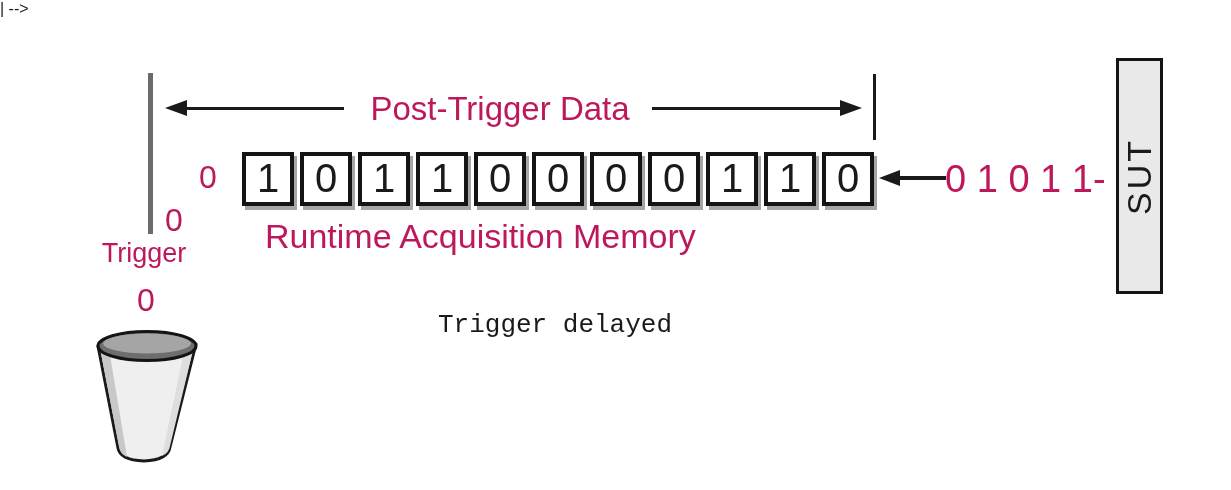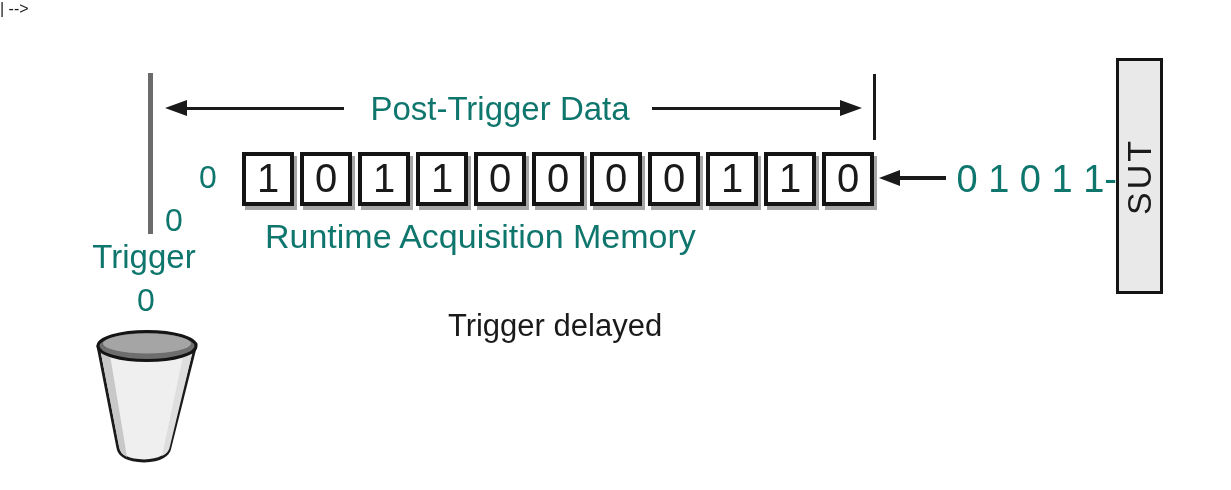--- a/index.html
+++ b/index.html
@@ -23,7 +23,7 @@
   .head-right{left:840px;top:100px;border-top:8px solid transparent;border-bottom:8px solid transparent;border-left:22px solid #1a1a1a;}
   .head-in{left:879px;top:170px;border-top:8px solid transparent;border-bottom:8px solid transparent;border-right:21px solid #1a1a1a;}
   
-  .lbl{white-space:nowrap;color:#0f766e;}
+  .lbl{white-space:nowrap;color:#be185d;}
   .post-trigger-label{left:340px;top:90px;width:320px;text-align:center;font-size:33px;}
   .runtime-label{left:265px;top:217px;width:640px;text-align:left;font-size:34px;}
   .trigger-label{left:83px;top:238px;width:122px;text-align:center;font-size:33px;}

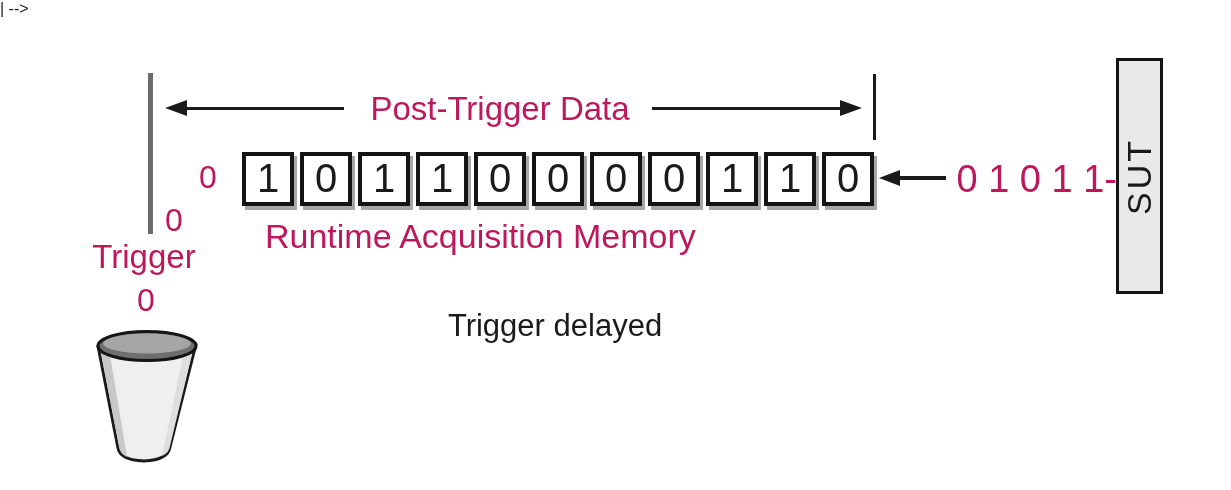--- a/index.html
+++ b/index.html
@@ -40,7 +40,7 @@
     font-size:40px;line-height:1;padding-bottom:2px;
   }
   
-  .stream-bits{left:945px;top:159px;width:172px;font-size:38px;line-height:40px;text-align:right;}
+  .stream-bits{left:945px;top:159px;width:172px;font-size:38px;line-height:40px;text-align:left;}
   
   .sut-box{
     left:1116px;top:58px;width:47px;height:236px;box-sizing:border-box;

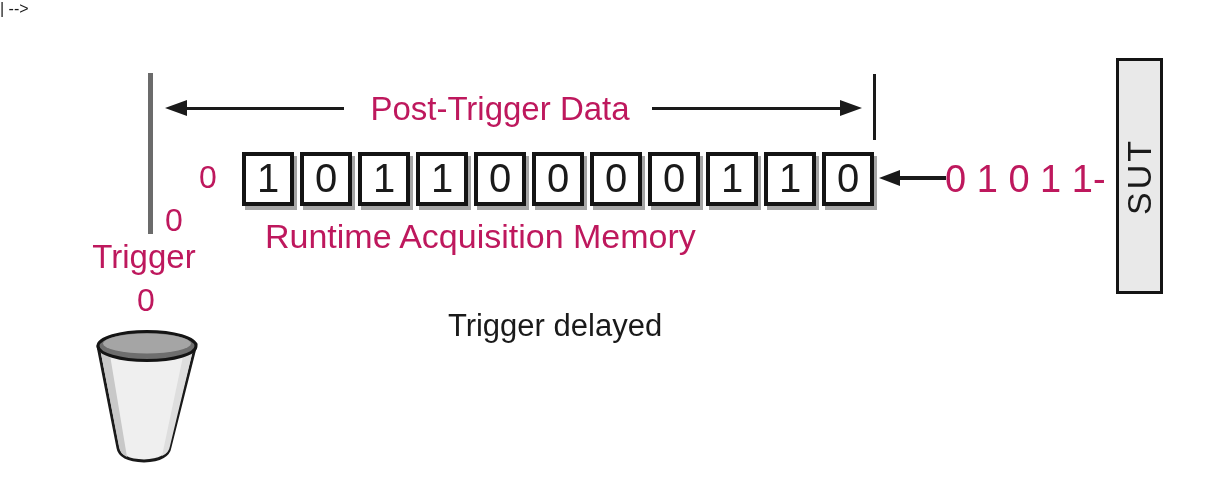--- a/index.html
+++ b/index.html
@@ -26,7 +26,7 @@
   .lbl{white-space:nowrap;color:#be185d;}
   .post-trigger-label{left:340px;top:90px;width:320px;text-align:center;font-size:33px;}
   .runtime-label{left:265px;top:217px;width:640px;text-align:left;font-size:34px;}
-  .trigger-label{left:83px;top:238px;width:122px;text-align:center;font-size:33px;}
+  .trigger-label{left:83px;top:238px;width:122px;text-align:center;font-size:27px;}
   .bit{width:34px;text-align:center;font-size:32px;line-height:34px;}
   .bit-1{left:191px;top:160px;}
   .bit-2{left:157px;top:203px;}

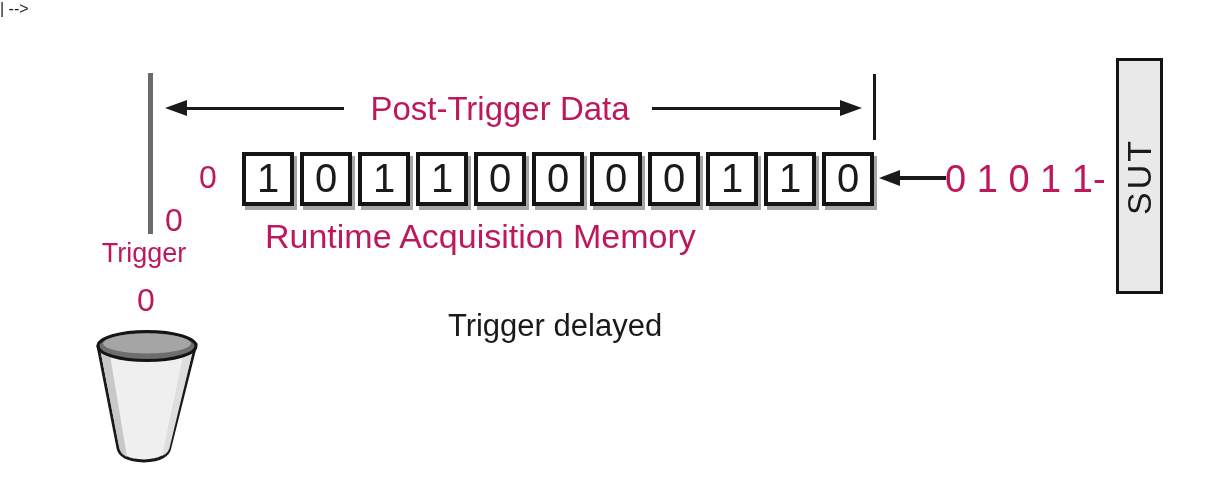--- a/index.html
+++ b/index.html
@@ -49,7 +49,7 @@
   }
   .sut-label{transform:rotate(-90deg);font-size:34px;letter-spacing:3px;white-space:nowrap;}
   
-  .caption{left:175px;top:303px;width:760px;text-align:center;font-size:31px;line-height:45px;}
+  .caption{left:175px;top:303px;width:760px;text-align:center;font-size:26px;line-height:45px;font-family:Liberation Mono, monospace;}
   
   .bucket{left:92px;top:317px;}
 </style>

